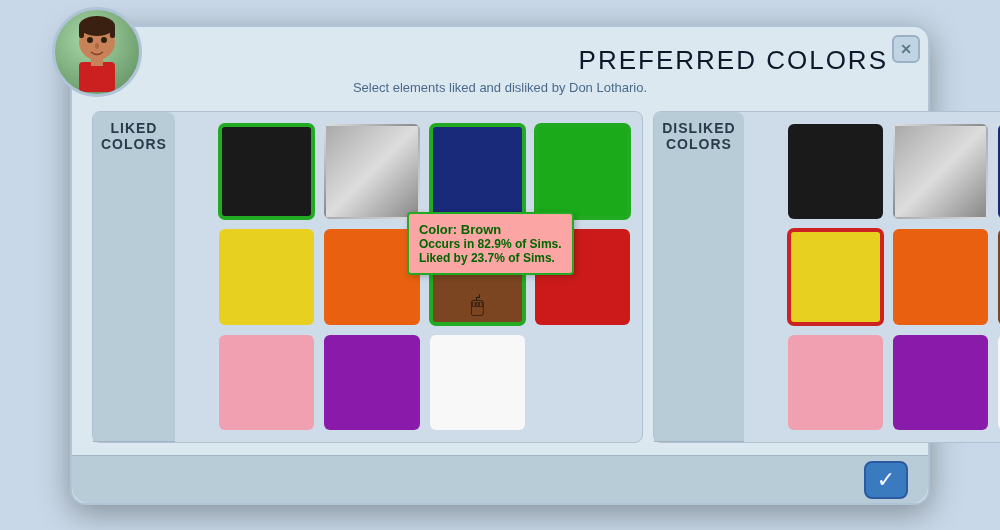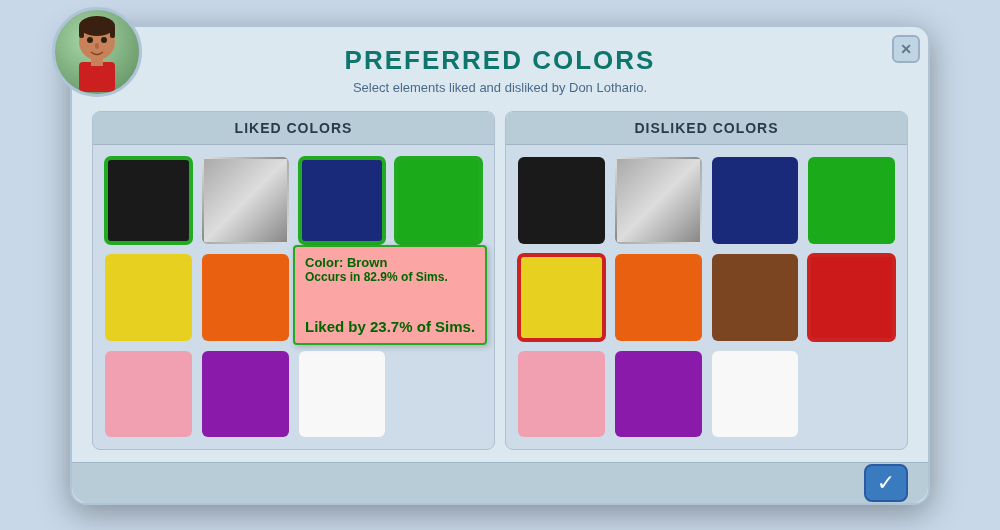--- a/index.html
+++ b/index.html
@@ -68,11 +68,12 @@
 
     .modal-title {
       font-size: 26px;
-      font-weight: bold;
-      color: #0f766e;
+      font-weight: normal;
+      color: #0f172a;
       letter-spacing: 2px;
       text-transform: uppercase;
       font-variant: small-caps;
+      text-align: right;
     }
 
     .modal-subtitle {

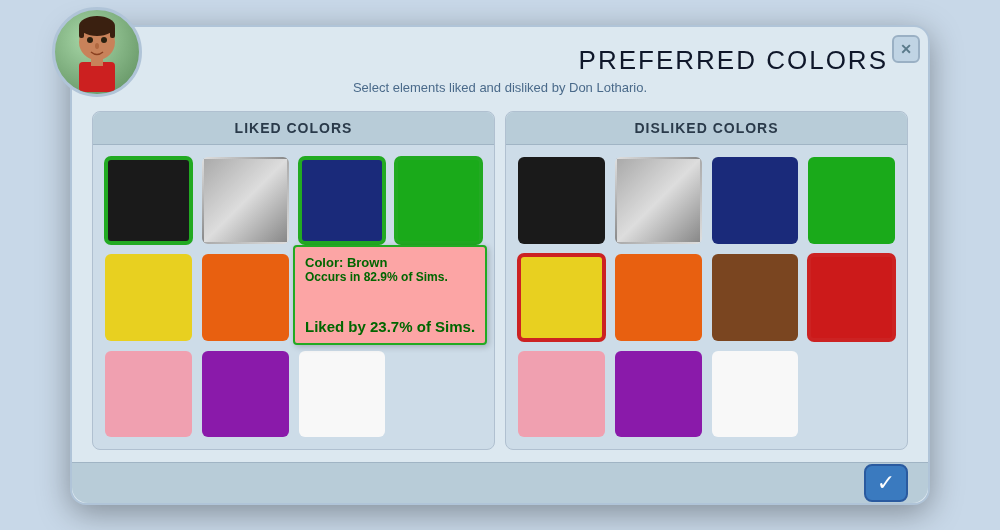--- a/index.html
+++ b/index.html
@@ -95,8 +95,9 @@
       border-radius: 8px;
       border: 1px solid #b0c0d0;
       display: flex;
-      flex-direction: column;
+      flex-direction: row;
       overflow: visible;
+      gap: 32px;
     }
 
     .panel-header {

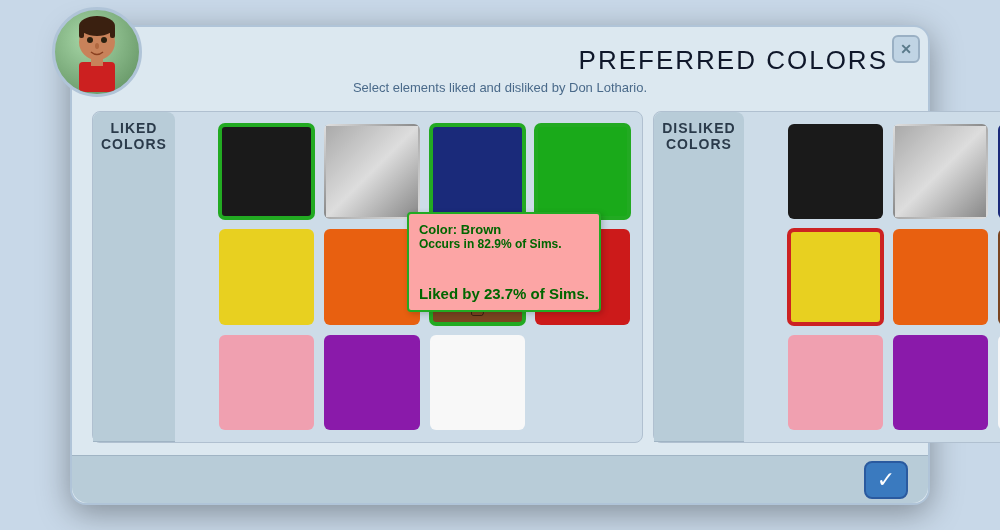--- a/index.html
+++ b/index.html
@@ -161,7 +161,7 @@
 
     .tooltip-line1 { font-size: 13px; }
     .tooltip-line2 { font-size: 12px; }
-    .tooltip-line3 { font-size: 15px; margin-top: 34px; }
+    .tooltip-line3 { font-size: 12px; }
 
     .modal-footer {
       height: 48px;

